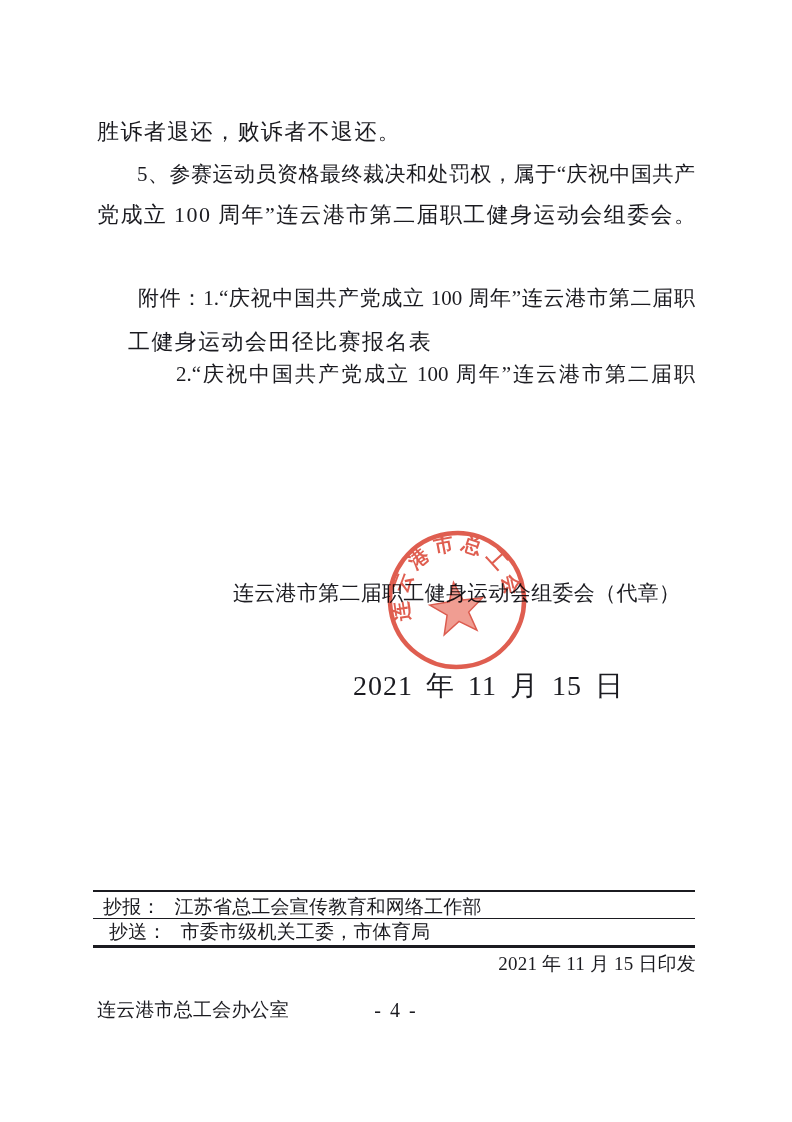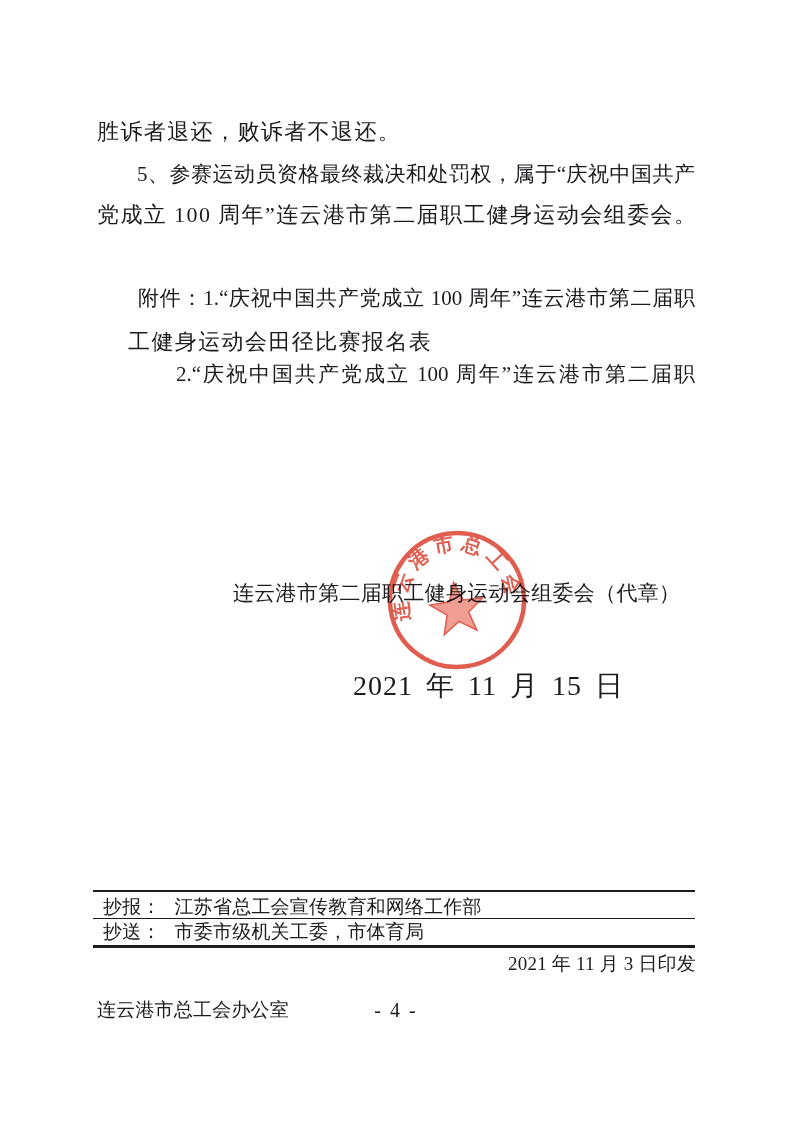--- a/index.html
+++ b/index.html
@@ -54,7 +54,7 @@
 
   <div class="rule" style="top:918px;height:1px"></div>
 
-  <div class="fl" style="left:103px;top:922px">
+  <div class="fl" style="left:109px;top:922px">
     <span class="lab">抄送：</span><span>市委市级机关工委，市体育局</span>
   </div>
 

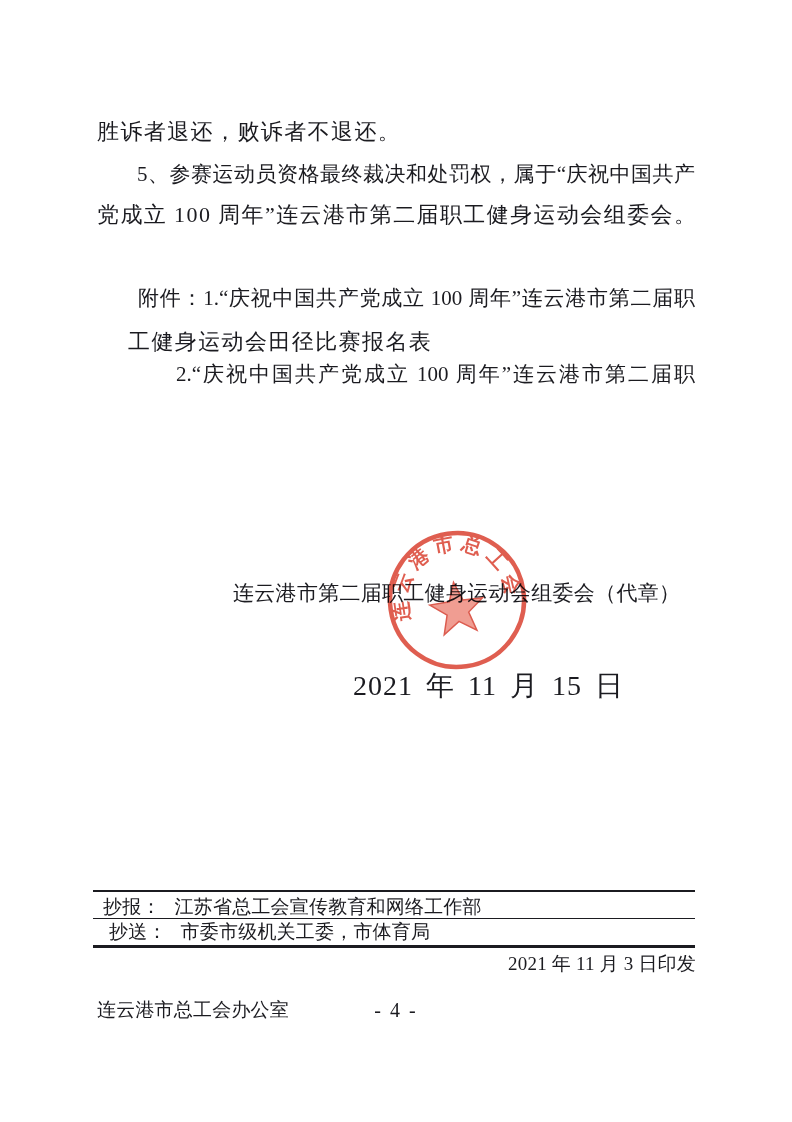--- a/index.html
+++ b/index.html
@@ -61,7 +61,7 @@
   <div class="rule" style="top:945px;height:2.5px"></div>
 
   <div class="fl" style="left:97px;top:1000px">连云港市总工会办公室</div>
-  <div class="fl" style="right:96px;top:954px">2021 年 11 月 3 日印发</div>
+  <div class="fl" style="right:96px;top:954px">2021 年 11 月 15 日印发</div>
 
   <div class="pagenum" style="top:999px">- 4 -</div>
 

